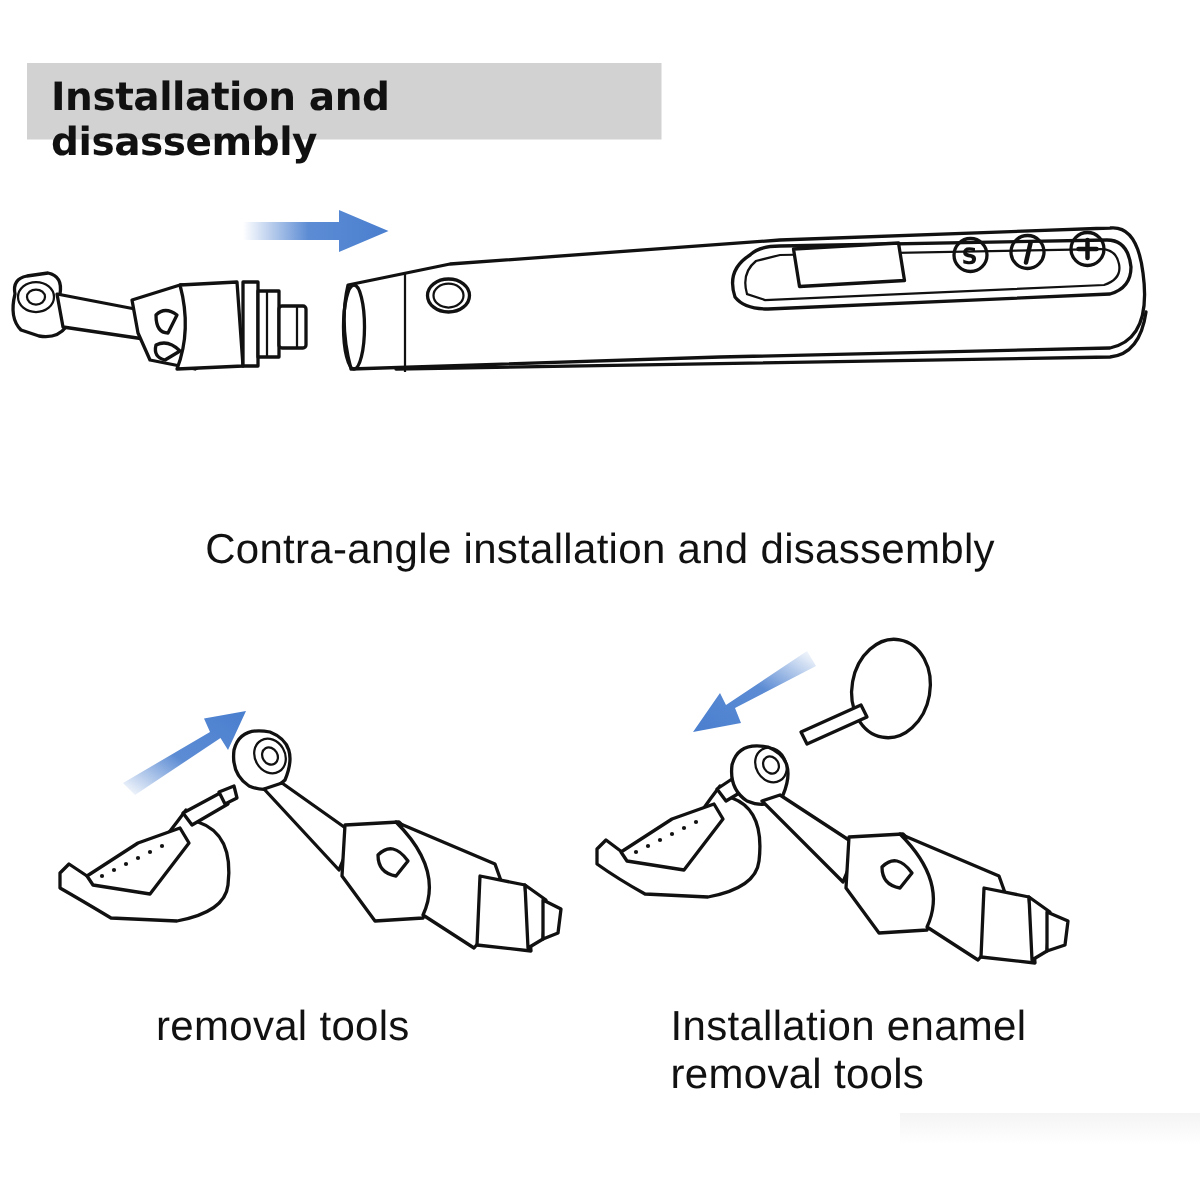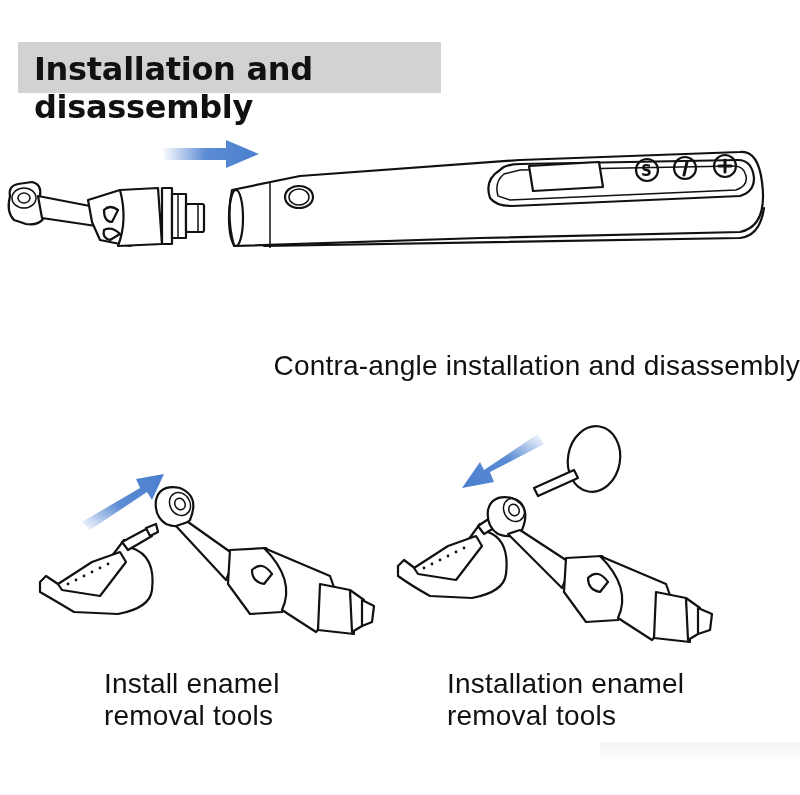--- a/index.html
+++ b/index.html
@@ -8,7 +8,7 @@
   .title-bar { position: absolute; left: 18px; top: 42px; width: 423px; height: 51px;
                background: #d2d2d2; }
   .title-text { position: absolute; left: 16px; top: 8px; font-family: "DejaVu Sans", sans-serif;
-                font-weight: bold; font-size: 32px; letter-spacing: -0.3px; color: #111; }
+                font-weight: bold; font-size: 26px; letter-spacing: -0.3px; color: #111; }
   .caption { position: absolute; font-size: 28px; line-height: 32px; color: #111; letter-spacing: 0.2px; }
   .cap-main { left: 0; width: 800px; top: 350px; text-align: right; box-sizing: border-box; }
   .cap-left { left: 104px; top: 668px; }

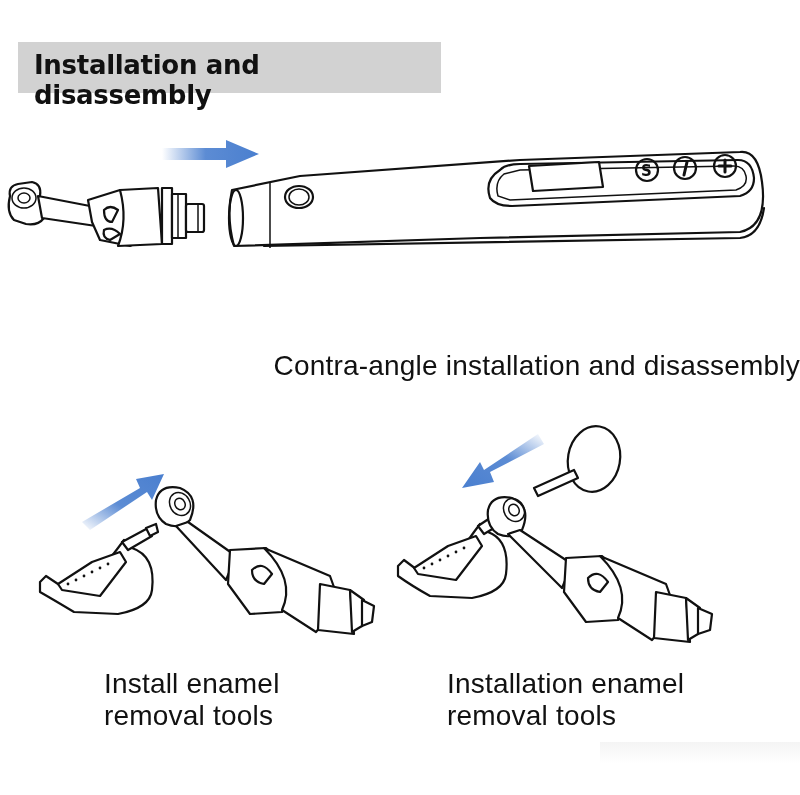--- a/index.html
+++ b/index.html
@@ -10,7 +10,7 @@
   .title-text { position: absolute; left: 16px; top: 8px; font-family: "DejaVu Sans", sans-serif;
                 font-weight: bold; font-size: 26px; letter-spacing: -0.3px; color: #111; }
   .caption { position: absolute; font-size: 28px; line-height: 32px; color: #111; letter-spacing: 0.2px; }
-  .cap-main { left: 0; width: 800px; top: 350px; text-align: right; box-sizing: border-box; }
+  .cap-main { left: 0; width: 800px; top: 350px; text-align: center; box-sizing: border-box; }
   .cap-left { left: 104px; top: 668px; }
   .cap-right { left: 447px; top: 668px; }
   svg { position: absolute; left: 0; top: 0; }

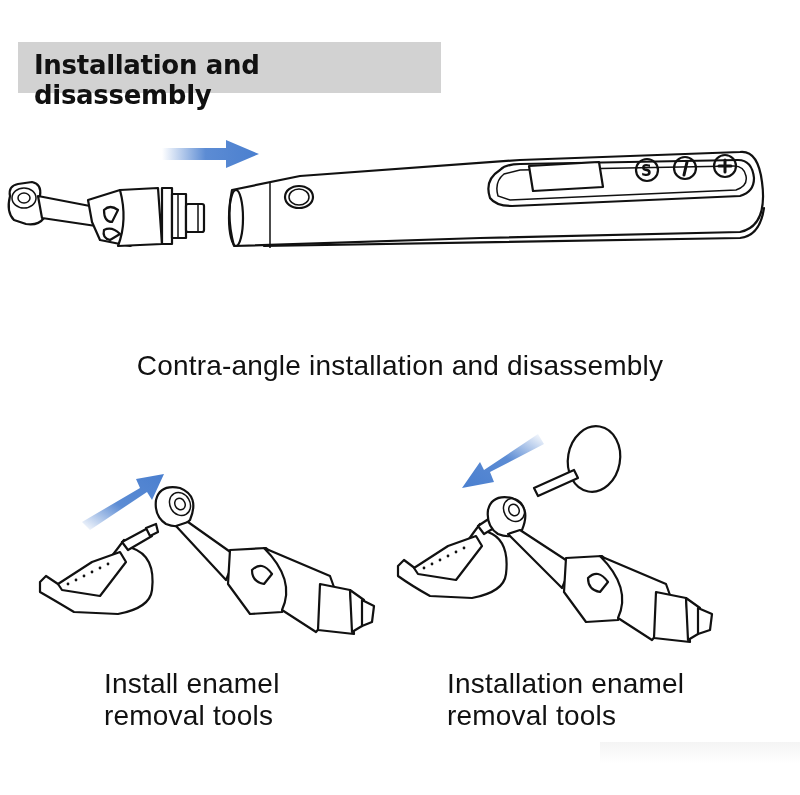--- a/index.html
+++ b/index.html
@@ -149,7 +149,6 @@
 <div class="caption cap-main">Contra-angle installation and disassembly</div>
 
 <div class="caption cap-left">
-  <div>Install enamel</div>
   <div>removal tools</div>
 </div>
 

